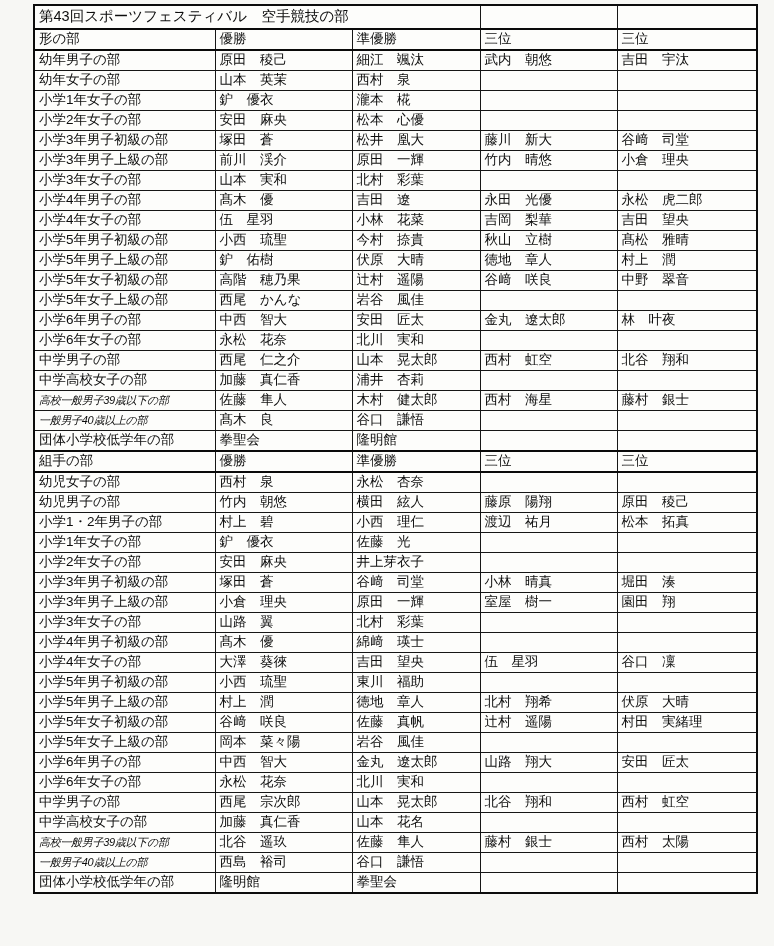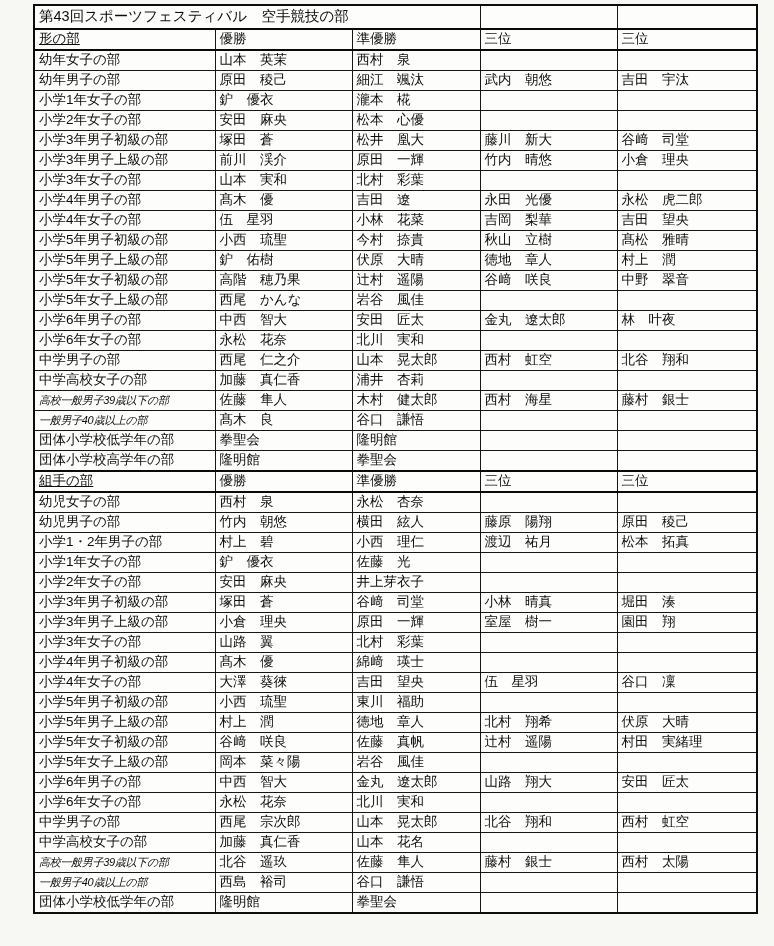--- a/index.html
+++ b/index.html
@@ -46,7 +46,7 @@
     border-top: 2.5px solid #0a0a0a;
     border-bottom: 2.5px solid #0a0a0a;
   }
-  tr.head-row td:first-child { border-left: 2.5px solid #0a0a0a; text-decoration: underline; }
+  tr.head-row td:first-child { border-left: 2.5px solid #0a0a0a; }
   tr.head-row td:last-child  { border-right: 2.5px solid #0a0a0a; }
   td.condensed { font-size: 11px; letter-spacing: -0.3px; font-style: italic; }
 </style>

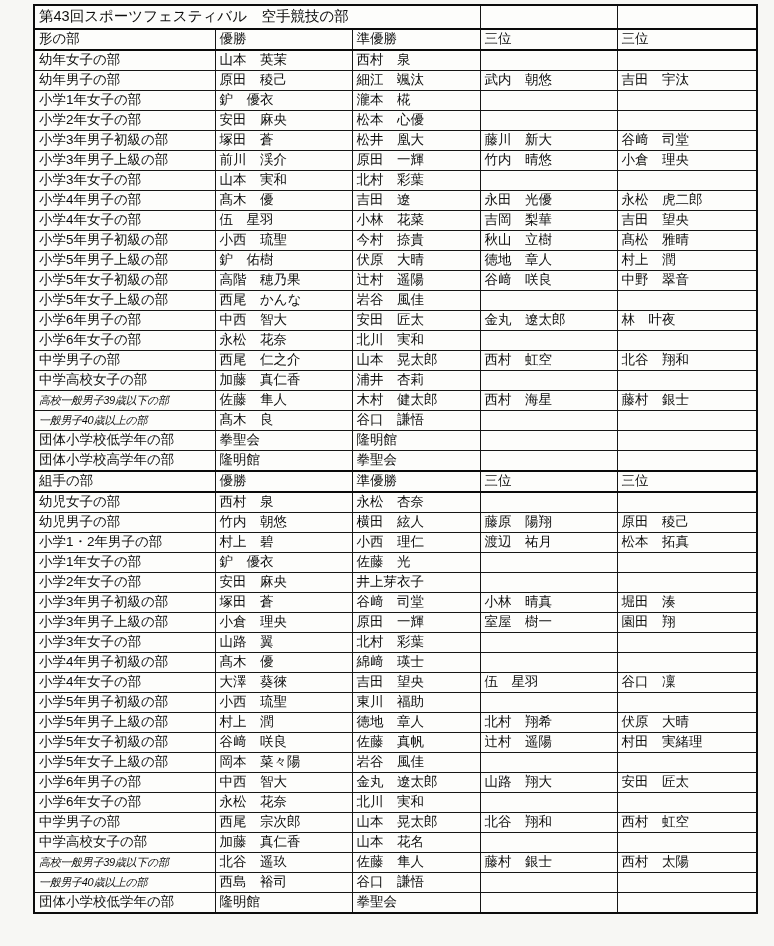--- a/index.html
+++ b/index.html
@@ -78,18 +78,18 @@
           <td>三位</td>
         </tr>
         <tr>
-          <td>幼年女子の部</td>
-          <td>山本　英茉</td>
-          <td>西村　泉</td>
-          <td></td>
-          <td></td>
-        </tr>
-        <tr>
           <td>幼年男子の部</td>
           <td>原田　稜己</td>
           <td>細江　颯汰</td>
           <td>武内　朝悠</td>
           <td>吉田　宇汰</td>
+        </tr>
+        <tr>
+          <td>幼年女子の部</td>
+          <td>山本　英茉</td>
+          <td>西村　泉</td>
+          <td></td>
+          <td></td>
         </tr>
         <tr>
           <td>小学1年女子の部</td>

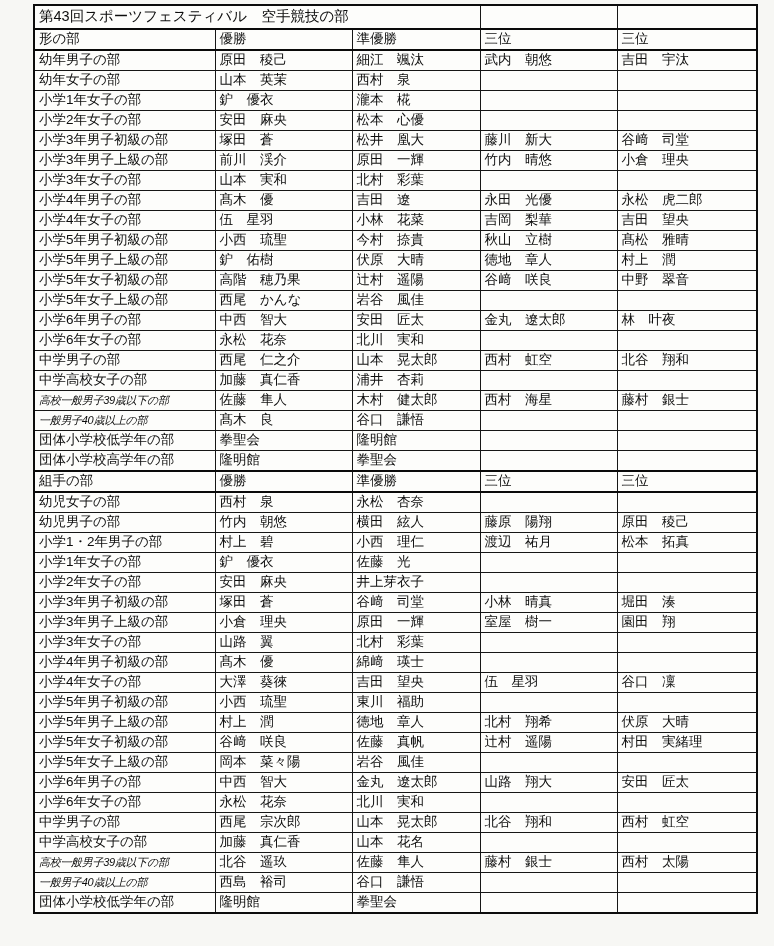--- a/index.html
+++ b/index.html
@@ -217,13 +217,6 @@
           <td></td>
           <td></td>
         </tr>
-        <tr>
-          <td>団体小学校高学年の部</td>
-          <td>隆明館</td>
-          <td>拳聖会</td>
-          <td></td>
-          <td></td>
-        </tr>
       </tbody>
     <tbody>
         <tr class="head-row">

